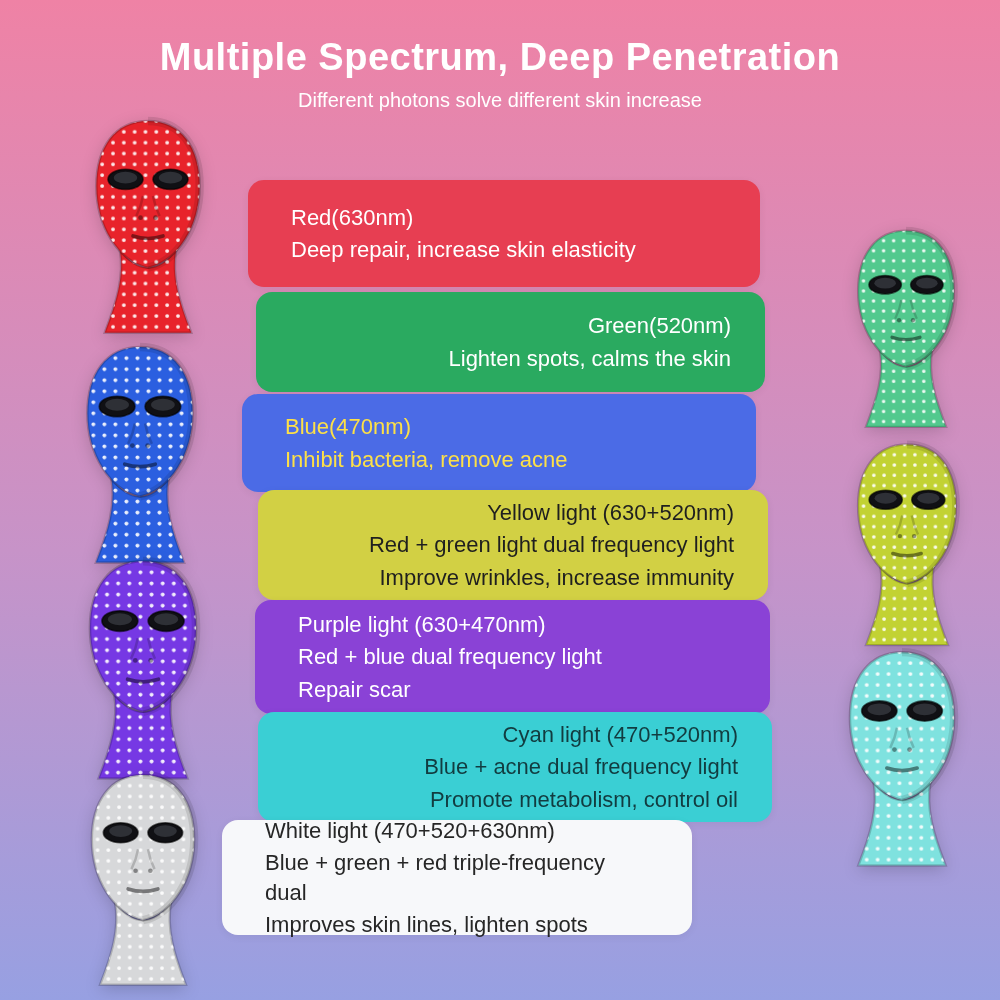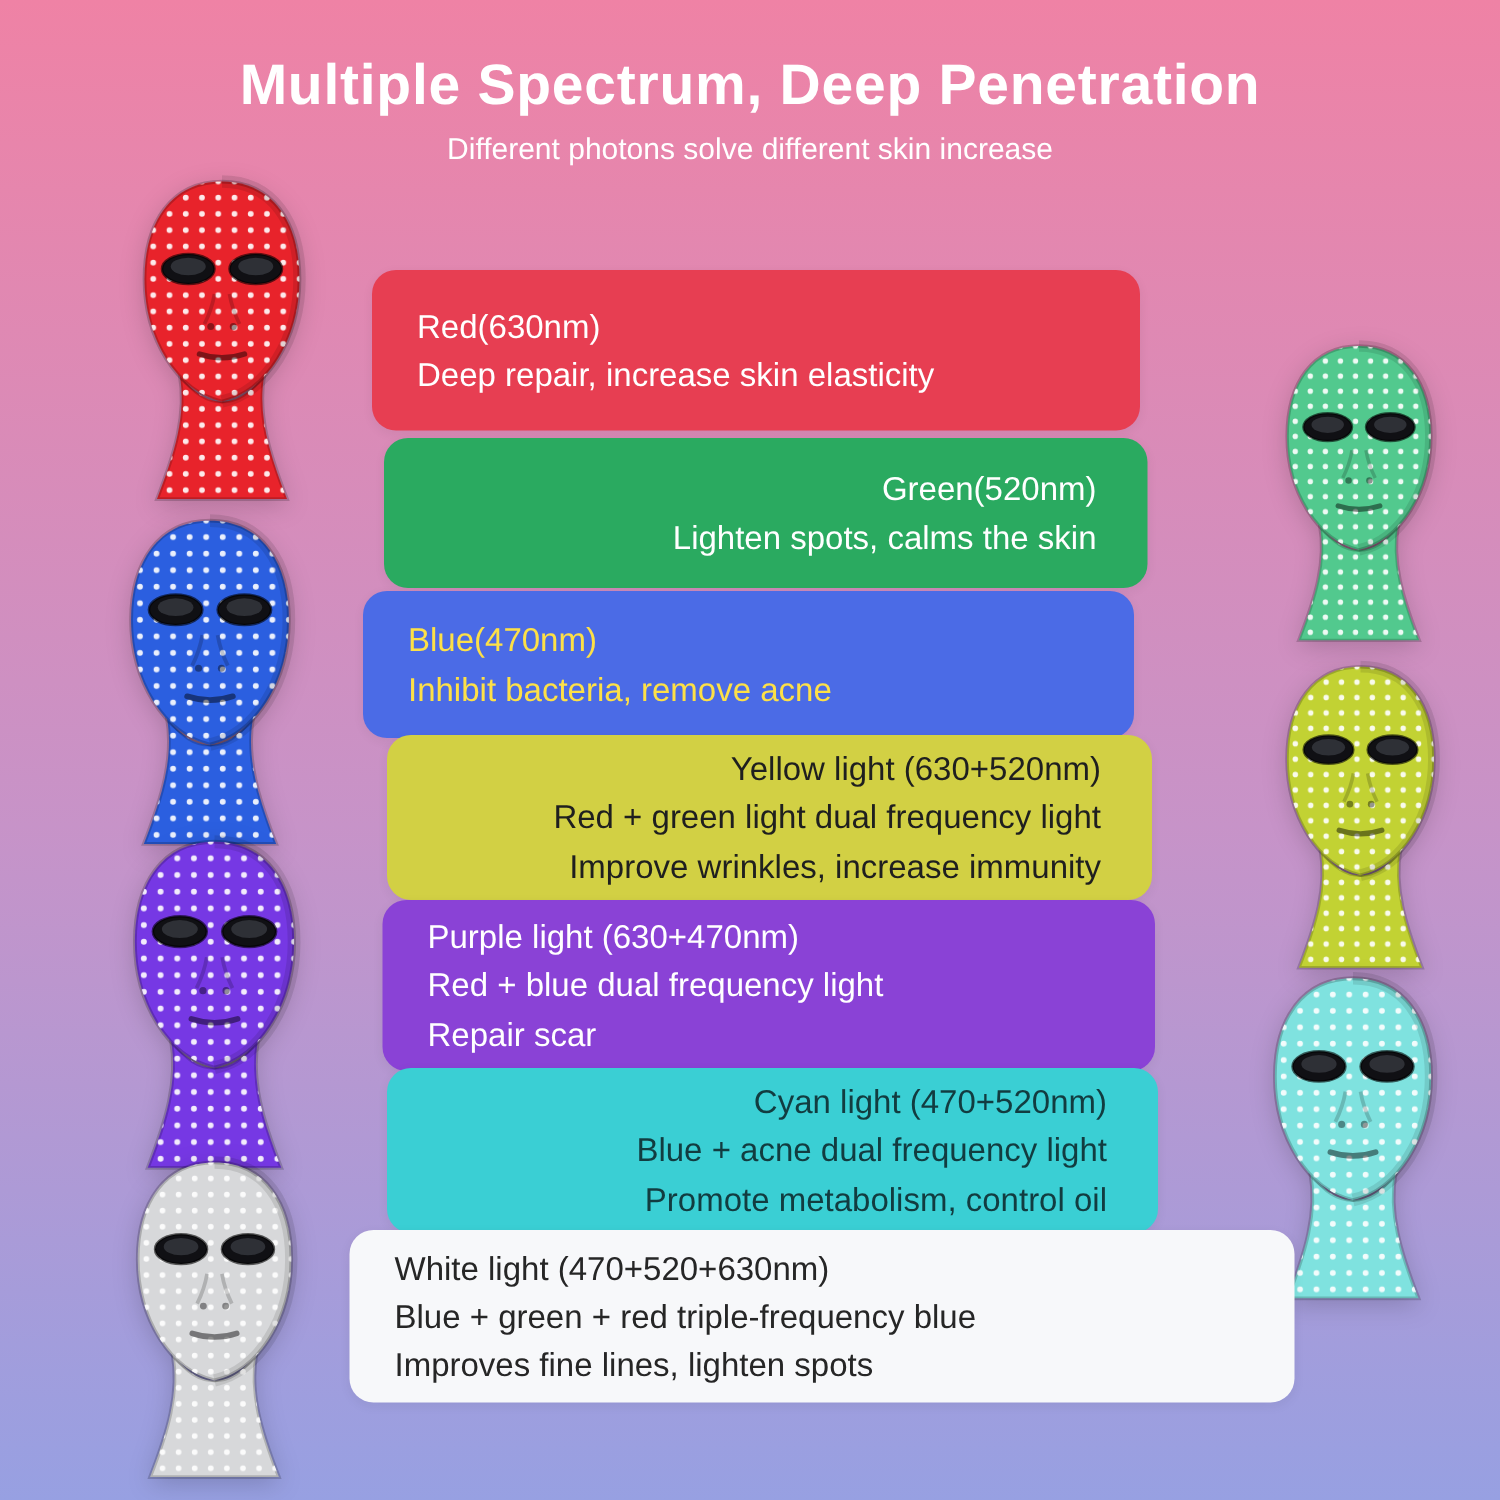--- a/index.html
+++ b/index.html
@@ -43,7 +43,7 @@
     flex-direction: column;
     justify-content: center;
     gap: 3px;
-    padding: 14px 30px;
+    padding: 14px 43px;
     box-sizing: border-box;
     font-size: 22px;
     line-height: 1.32;

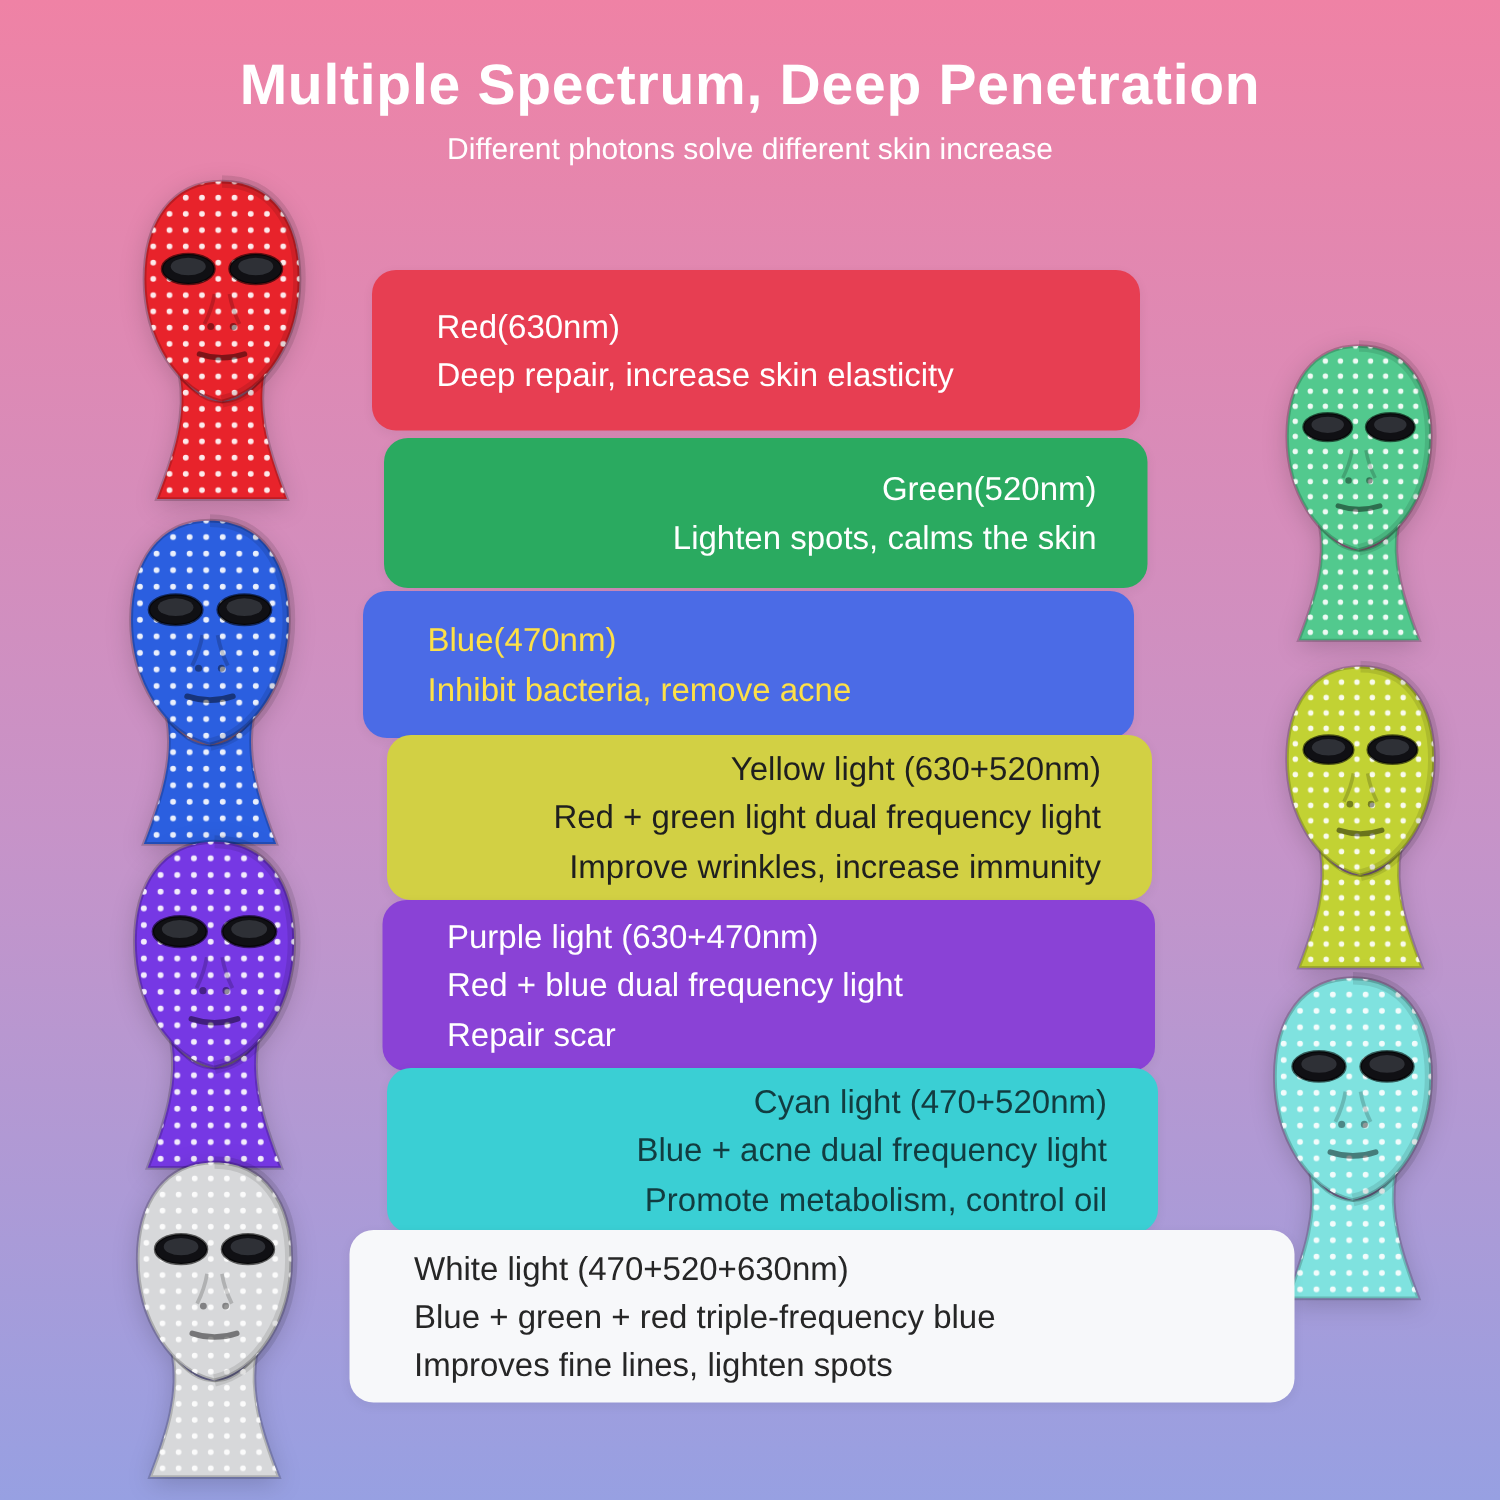--- a/index.html
+++ b/index.html
@@ -58,7 +58,7 @@
   .b-yellow { left: 258px; top: 490px; width: 510px; height: 110px; }
   .b-purple { left: 255px; top: 600px; width: 515px; height: 114px; }
   .b-cyan   { left: 258px; top: 712px; width: 514px; height: 110px; }
-  .b-white  { left: 222px; top: 820px; width: 630px; height: 115px; margin-left: 11px; }
+  .b-white  { left: 222px; top: 820px; width: 470px; height: 115px; }
 
   
   .mask {

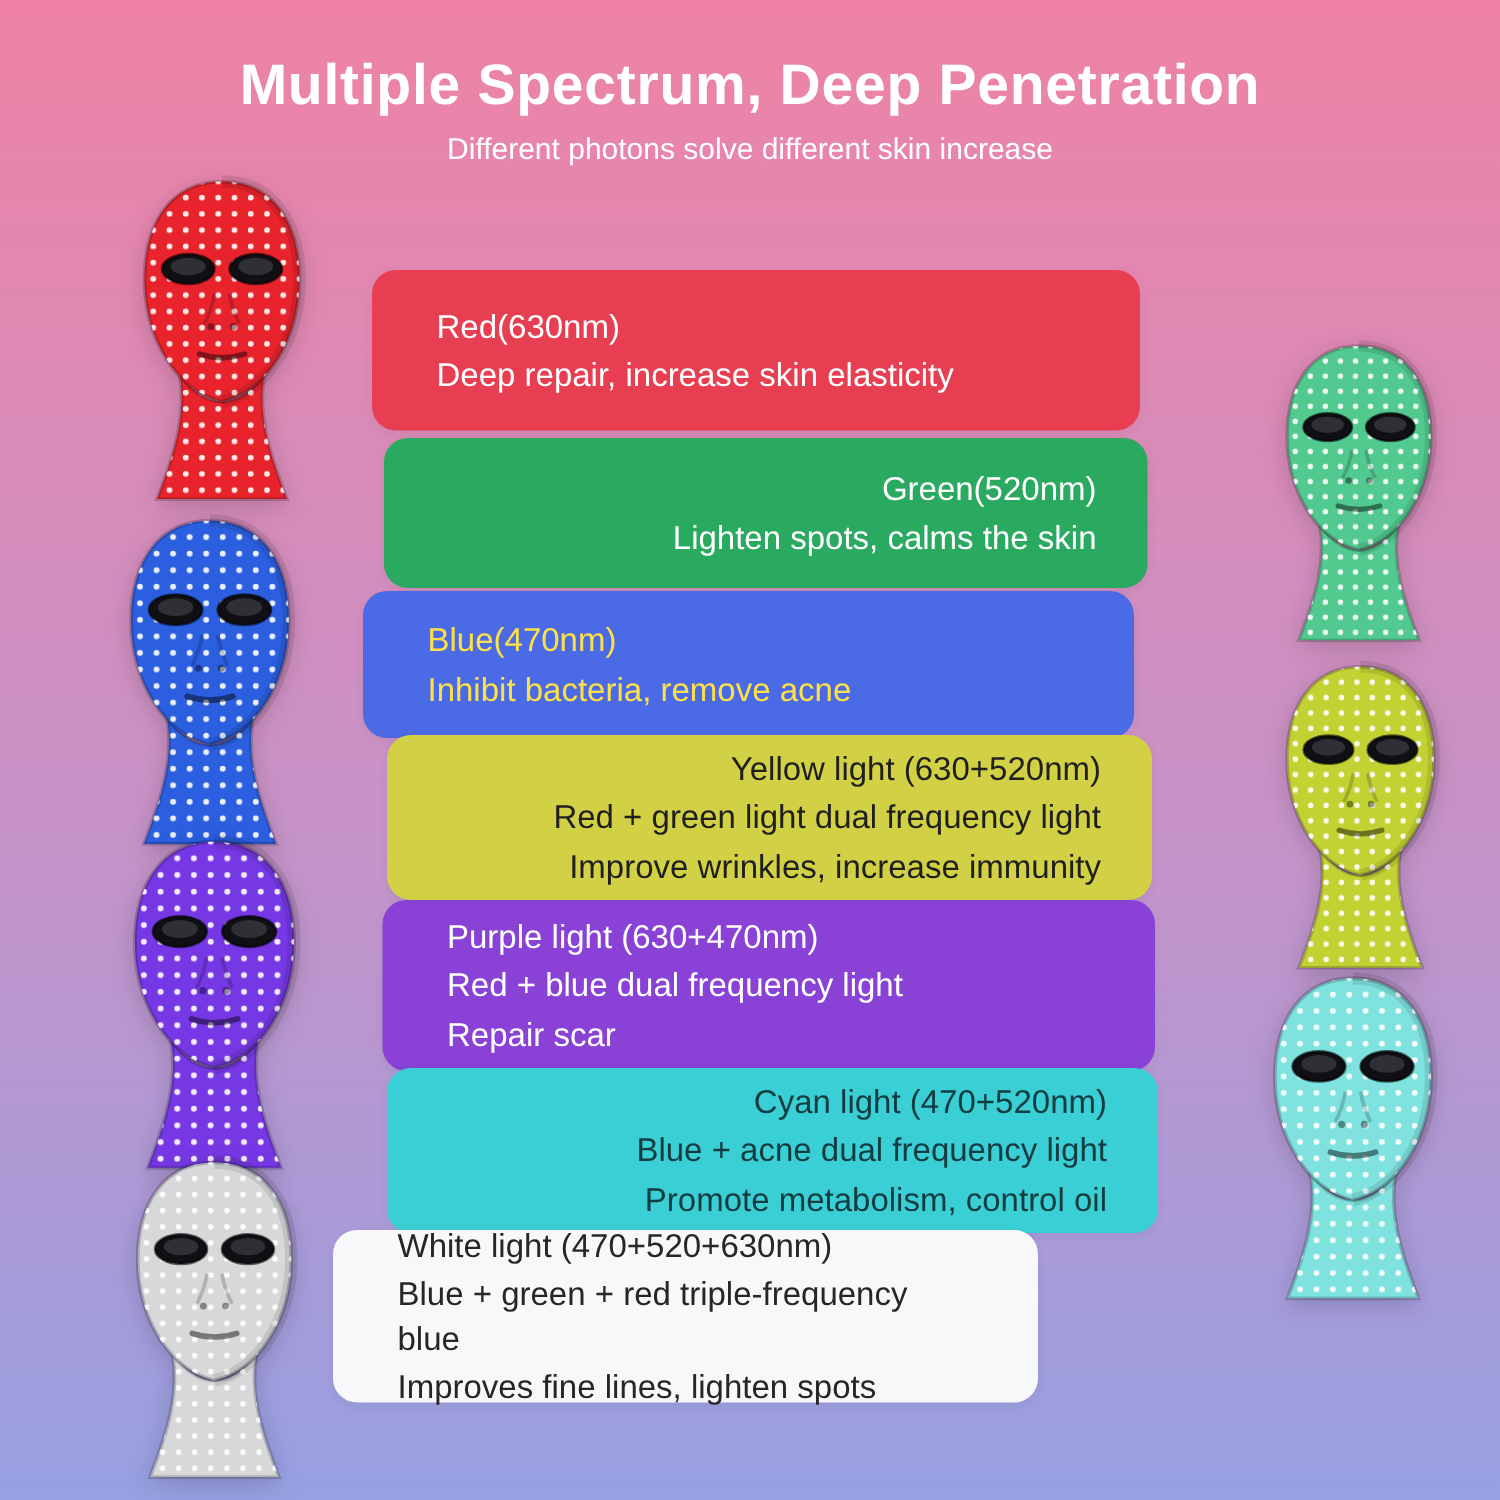--- a/index.html
+++ b/index.html
@@ -189,7 +189,7 @@
 
   <div class="banner b-left b-white" style="background-color: rgb(247, 248, 250); color: rgb(38, 38, 38);">
     <div>White light (470+520+630nm)</div>
-    <div>Blue + green + red triple-frequency blue</div>
+    <div>Blue + green + red triple-frequency dual</div>
     <div>Improves fine lines, lighten spots</div>
   </div>
 

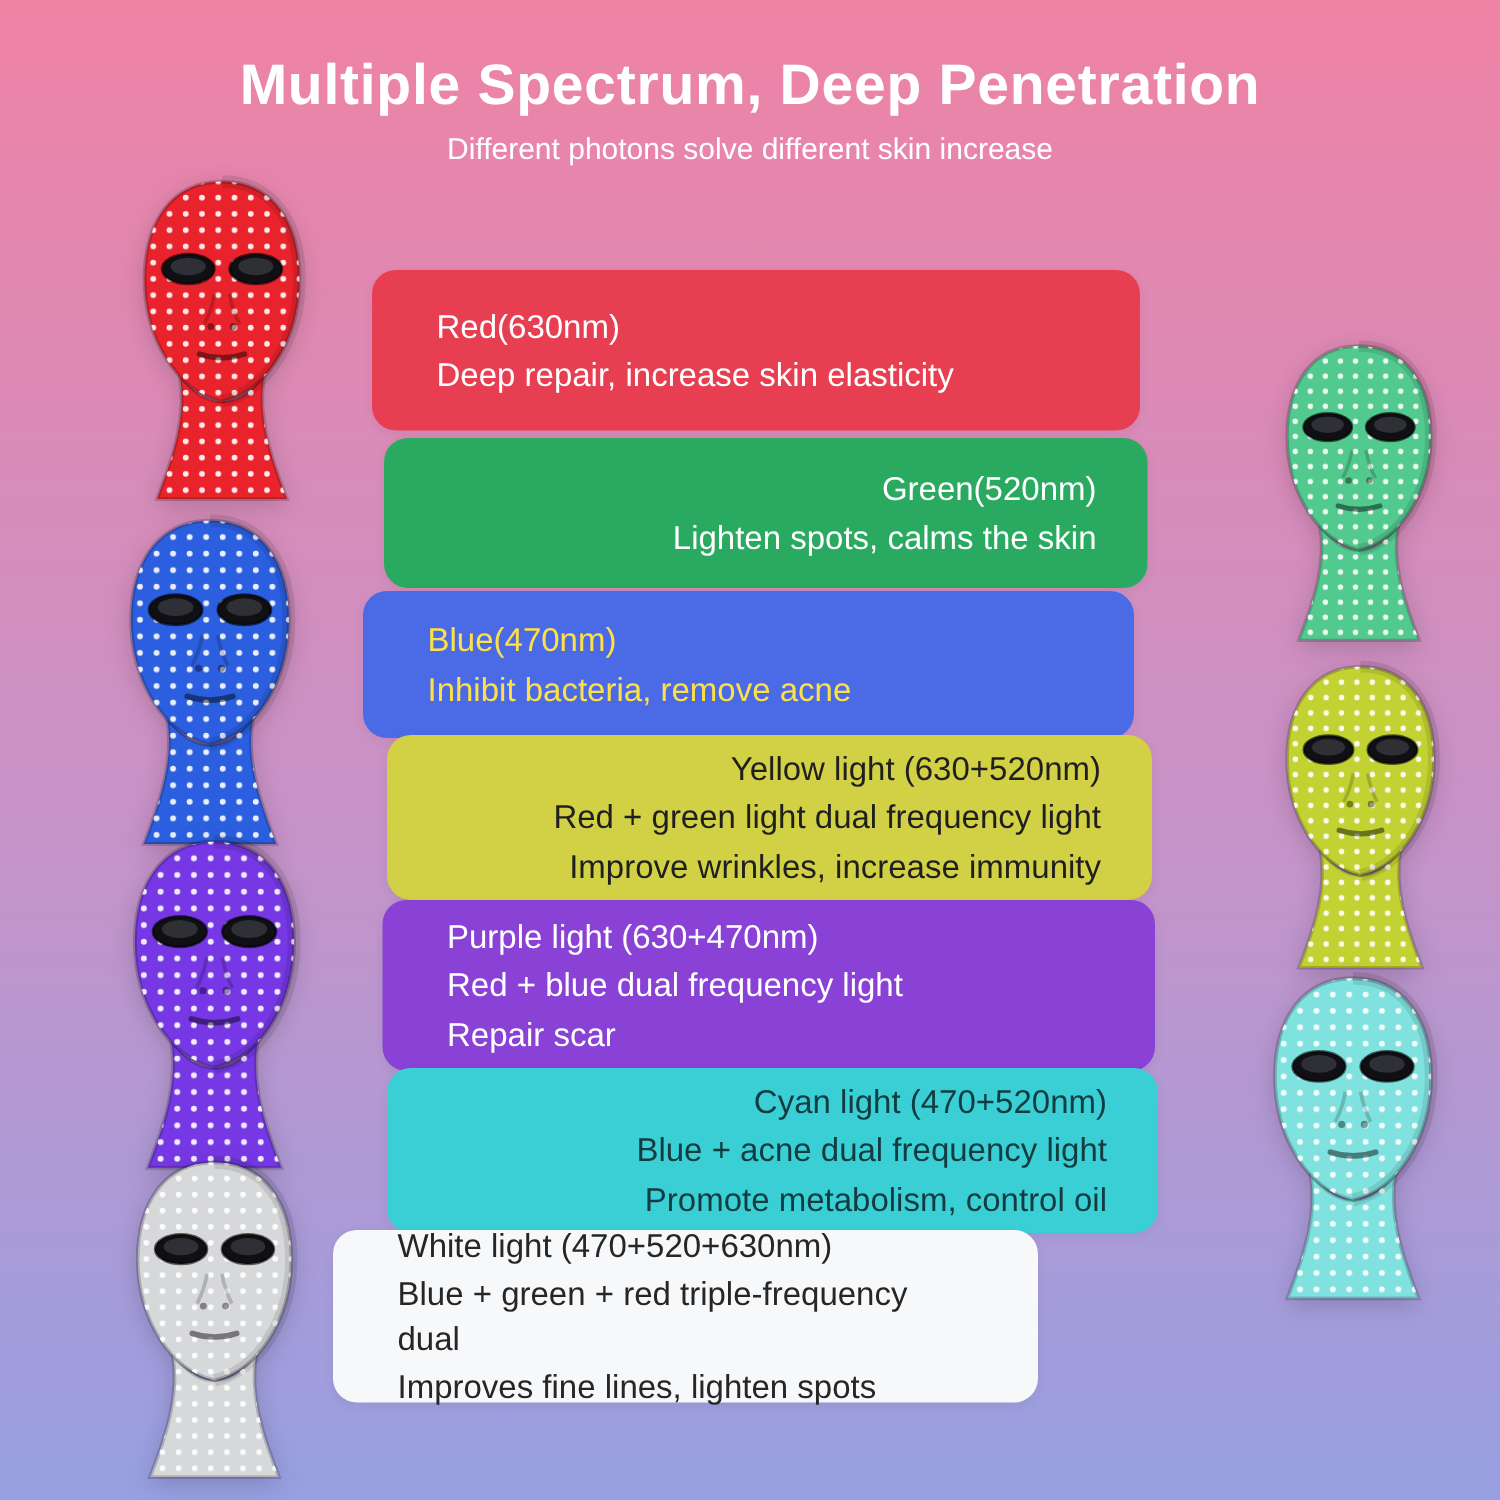--- a/index.html
+++ b/index.html
@@ -190,7 +190,7 @@
   <div class="banner b-left b-white" style="background-color: rgb(247, 248, 250); color: rgb(38, 38, 38);">
     <div>White light (470+520+630nm)</div>
     <div>Blue + green + red triple-frequency dual</div>
-    <div>Improves fine lines, lighten spots</div>
+    <div>Improves skin lines, lighten spots</div>
   </div>
 
 </div>

